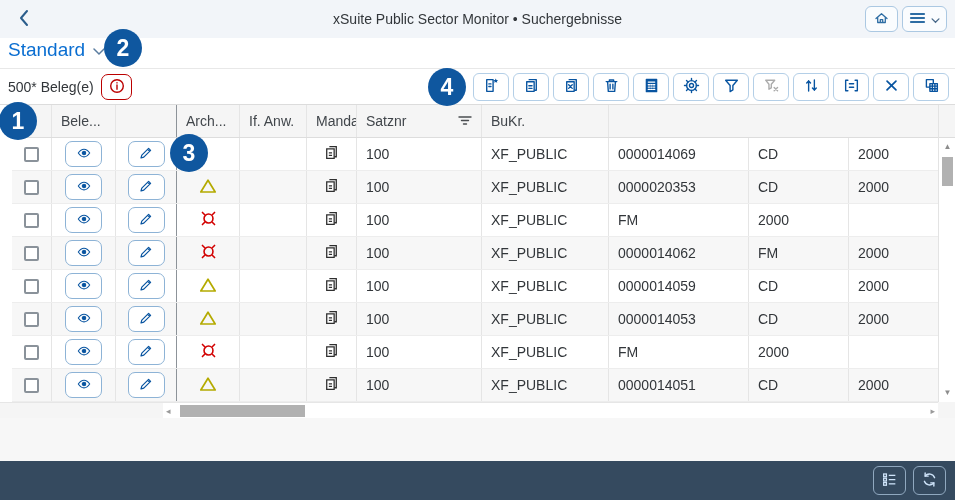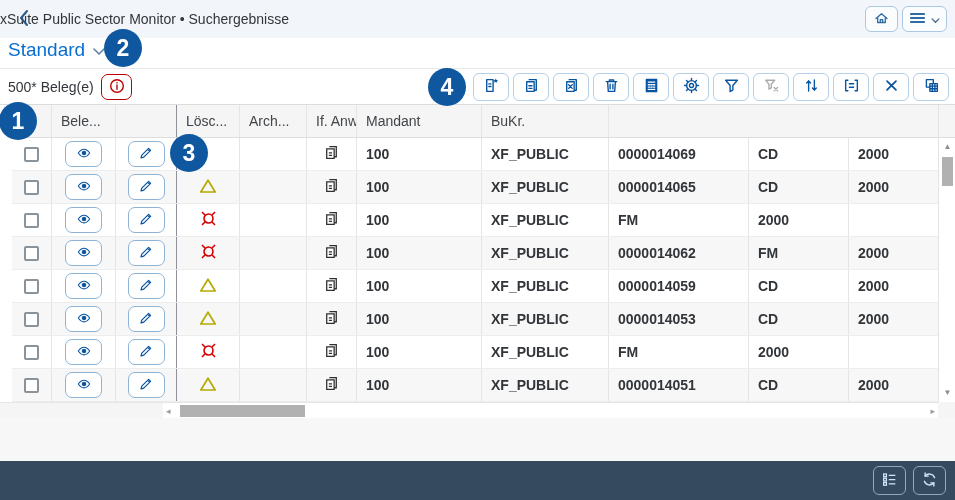--- a/index.html
+++ b/index.html
@@ -10,7 +10,7 @@
   
   .shell-header{position:absolute;left:0;top:0;width:955px;height:38px;background:#f2f5f9;}
   .back-btn{position:absolute;left:13px;top:8px;width:22px;height:22px;background:none;border:none;cursor:pointer;display:flex;align-items:center;justify-content:center;}
-  .shell-title{position:absolute;left:0;top:0;width:100%;height:38px;line-height:38px;text-align:left;font-size:14px;color:#32363a;}
+  .shell-title{position:absolute;left:0;top:0;width:100%;height:38px;line-height:38px;text-align:center;font-size:14px;color:#32363a;}
   .hdr-btn{position:absolute;top:6px;height:26px;border:1px solid #abc8e2;border-radius:6px;background:#fafcfe;display:flex;align-items:center;justify-content:center;cursor:pointer;gap:5px;}
   .home-btn{right:57px;width:33px;}
   .menu-btn{right:8px;width:45px;}

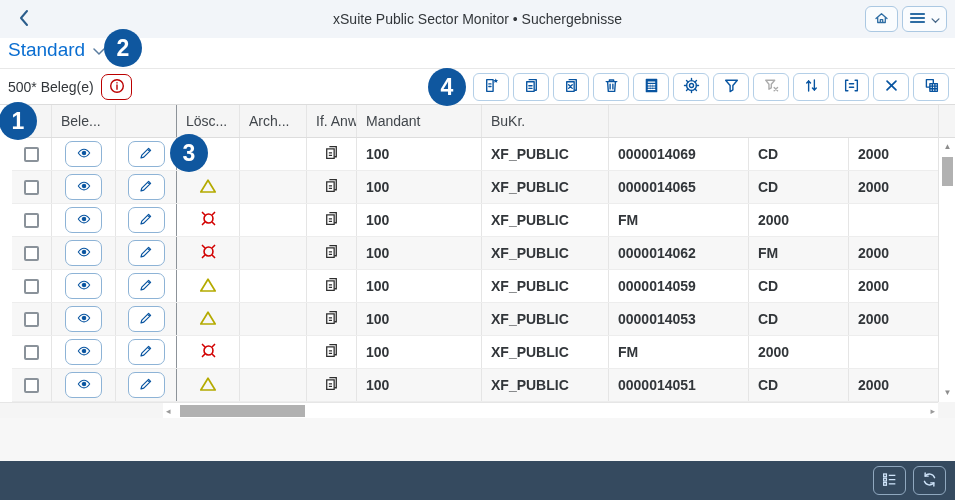--- a/index.html
+++ b/index.html
@@ -205,7 +205,6 @@
       <div class="th cell-center"></div>
       <div class="th">Bele...</div>
       <div class="th"></div>
-      <div class="th">Lösc...</div>
       <div class="th">Arch...</div>
       <div class="th">If. Anw.</div>
       <div class="th">Mandant</div>

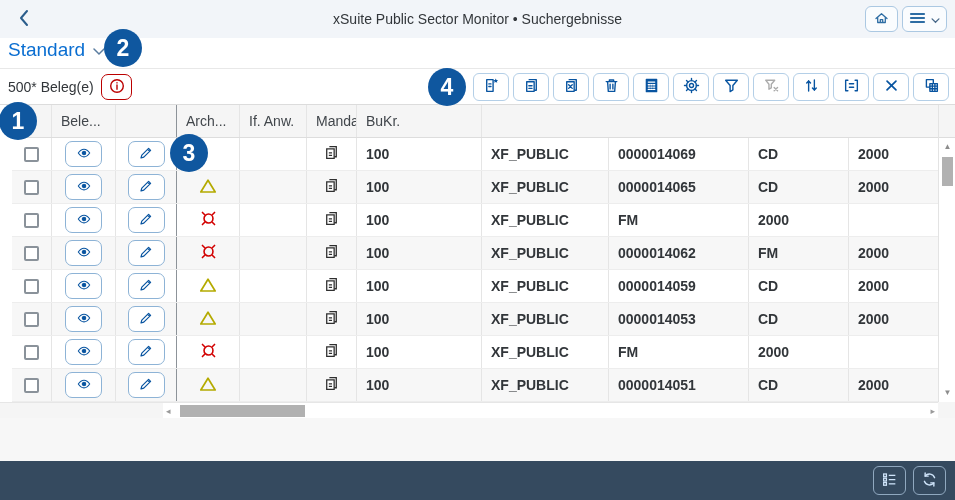--- a/index.html
+++ b/index.html
@@ -208,6 +208,14 @@
       <div class="th">Arch...</div>
       <div class="th">If. Anw.</div>
       <div class="th">Mandant</div>
+      <div class="th th-satznr">
+        <span>Satznr</span>
+        <span>
+          <svg width="14" height="11" viewBox="0 0 14 11" stroke="#4a4d50" stroke-width="1.4" stroke-linecap="round">
+              <path d="M1 2h12M3.5 5.5h7M5.5 9h3"></path>
+            </svg>
+        </span>
+      </div>
       <div class="th">BuKr.</div>
     </div>
     <div class="tbody" id="table-body">

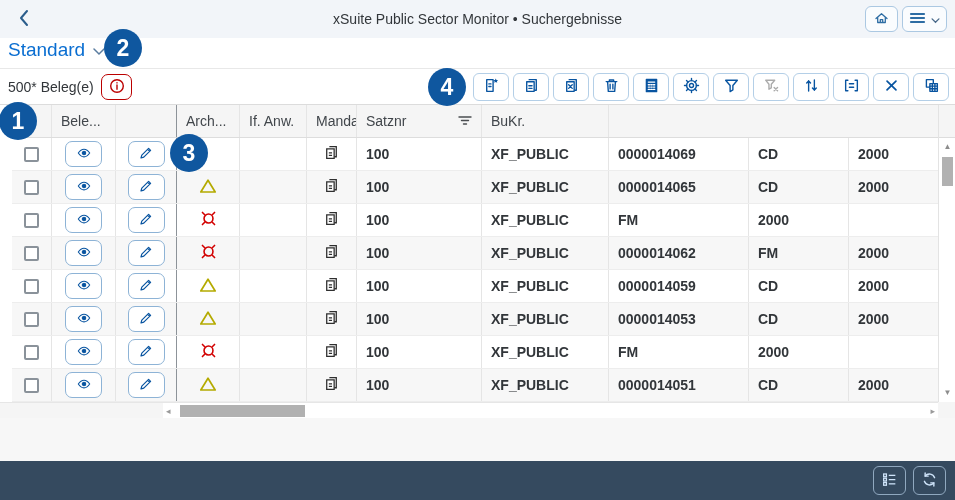--- a/index.html
+++ b/index.html
@@ -32,7 +32,7 @@
   .th,.td{border-right:1px solid #e5e5e5;display:flex;align-items:center;padding:0 9px;font-size:14px;color:#32363a;white-space:nowrap;overflow:hidden;}
   .th{color:#41464b;}
   .thead{background:#f5f5f5;border-bottom:1px solid #ddd;}
-  .tbody .tr{background:#fff;border-bottom:1px solid #ededed;font-weight:bold;}
+  .tbody .tr{background:#fff;border-bottom:1px solid #ededed;}
   .tbody .tr:nth-child(even){background:#f7f7f7;}
   .th:nth-child(3),.td:nth-child(3){border-right:1px solid #8d9399;}
   .cell-center{justify-content:center;padding:0;}

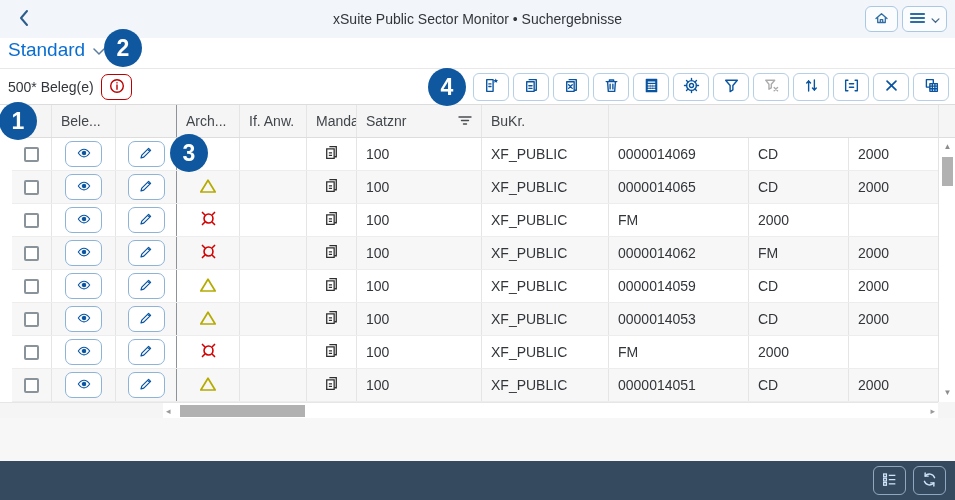--- a/index.html
+++ b/index.html
@@ -289,7 +289,7 @@
           </div>
           <div class="td">100</div>
           <div class="td">XF_PUBLIC</div>
-          <div class="td">0000014065</div>
+          <div class="td">0000020353</div>
           <div class="td">CD</div>
           <div class="td">2000</div>
         </div>

